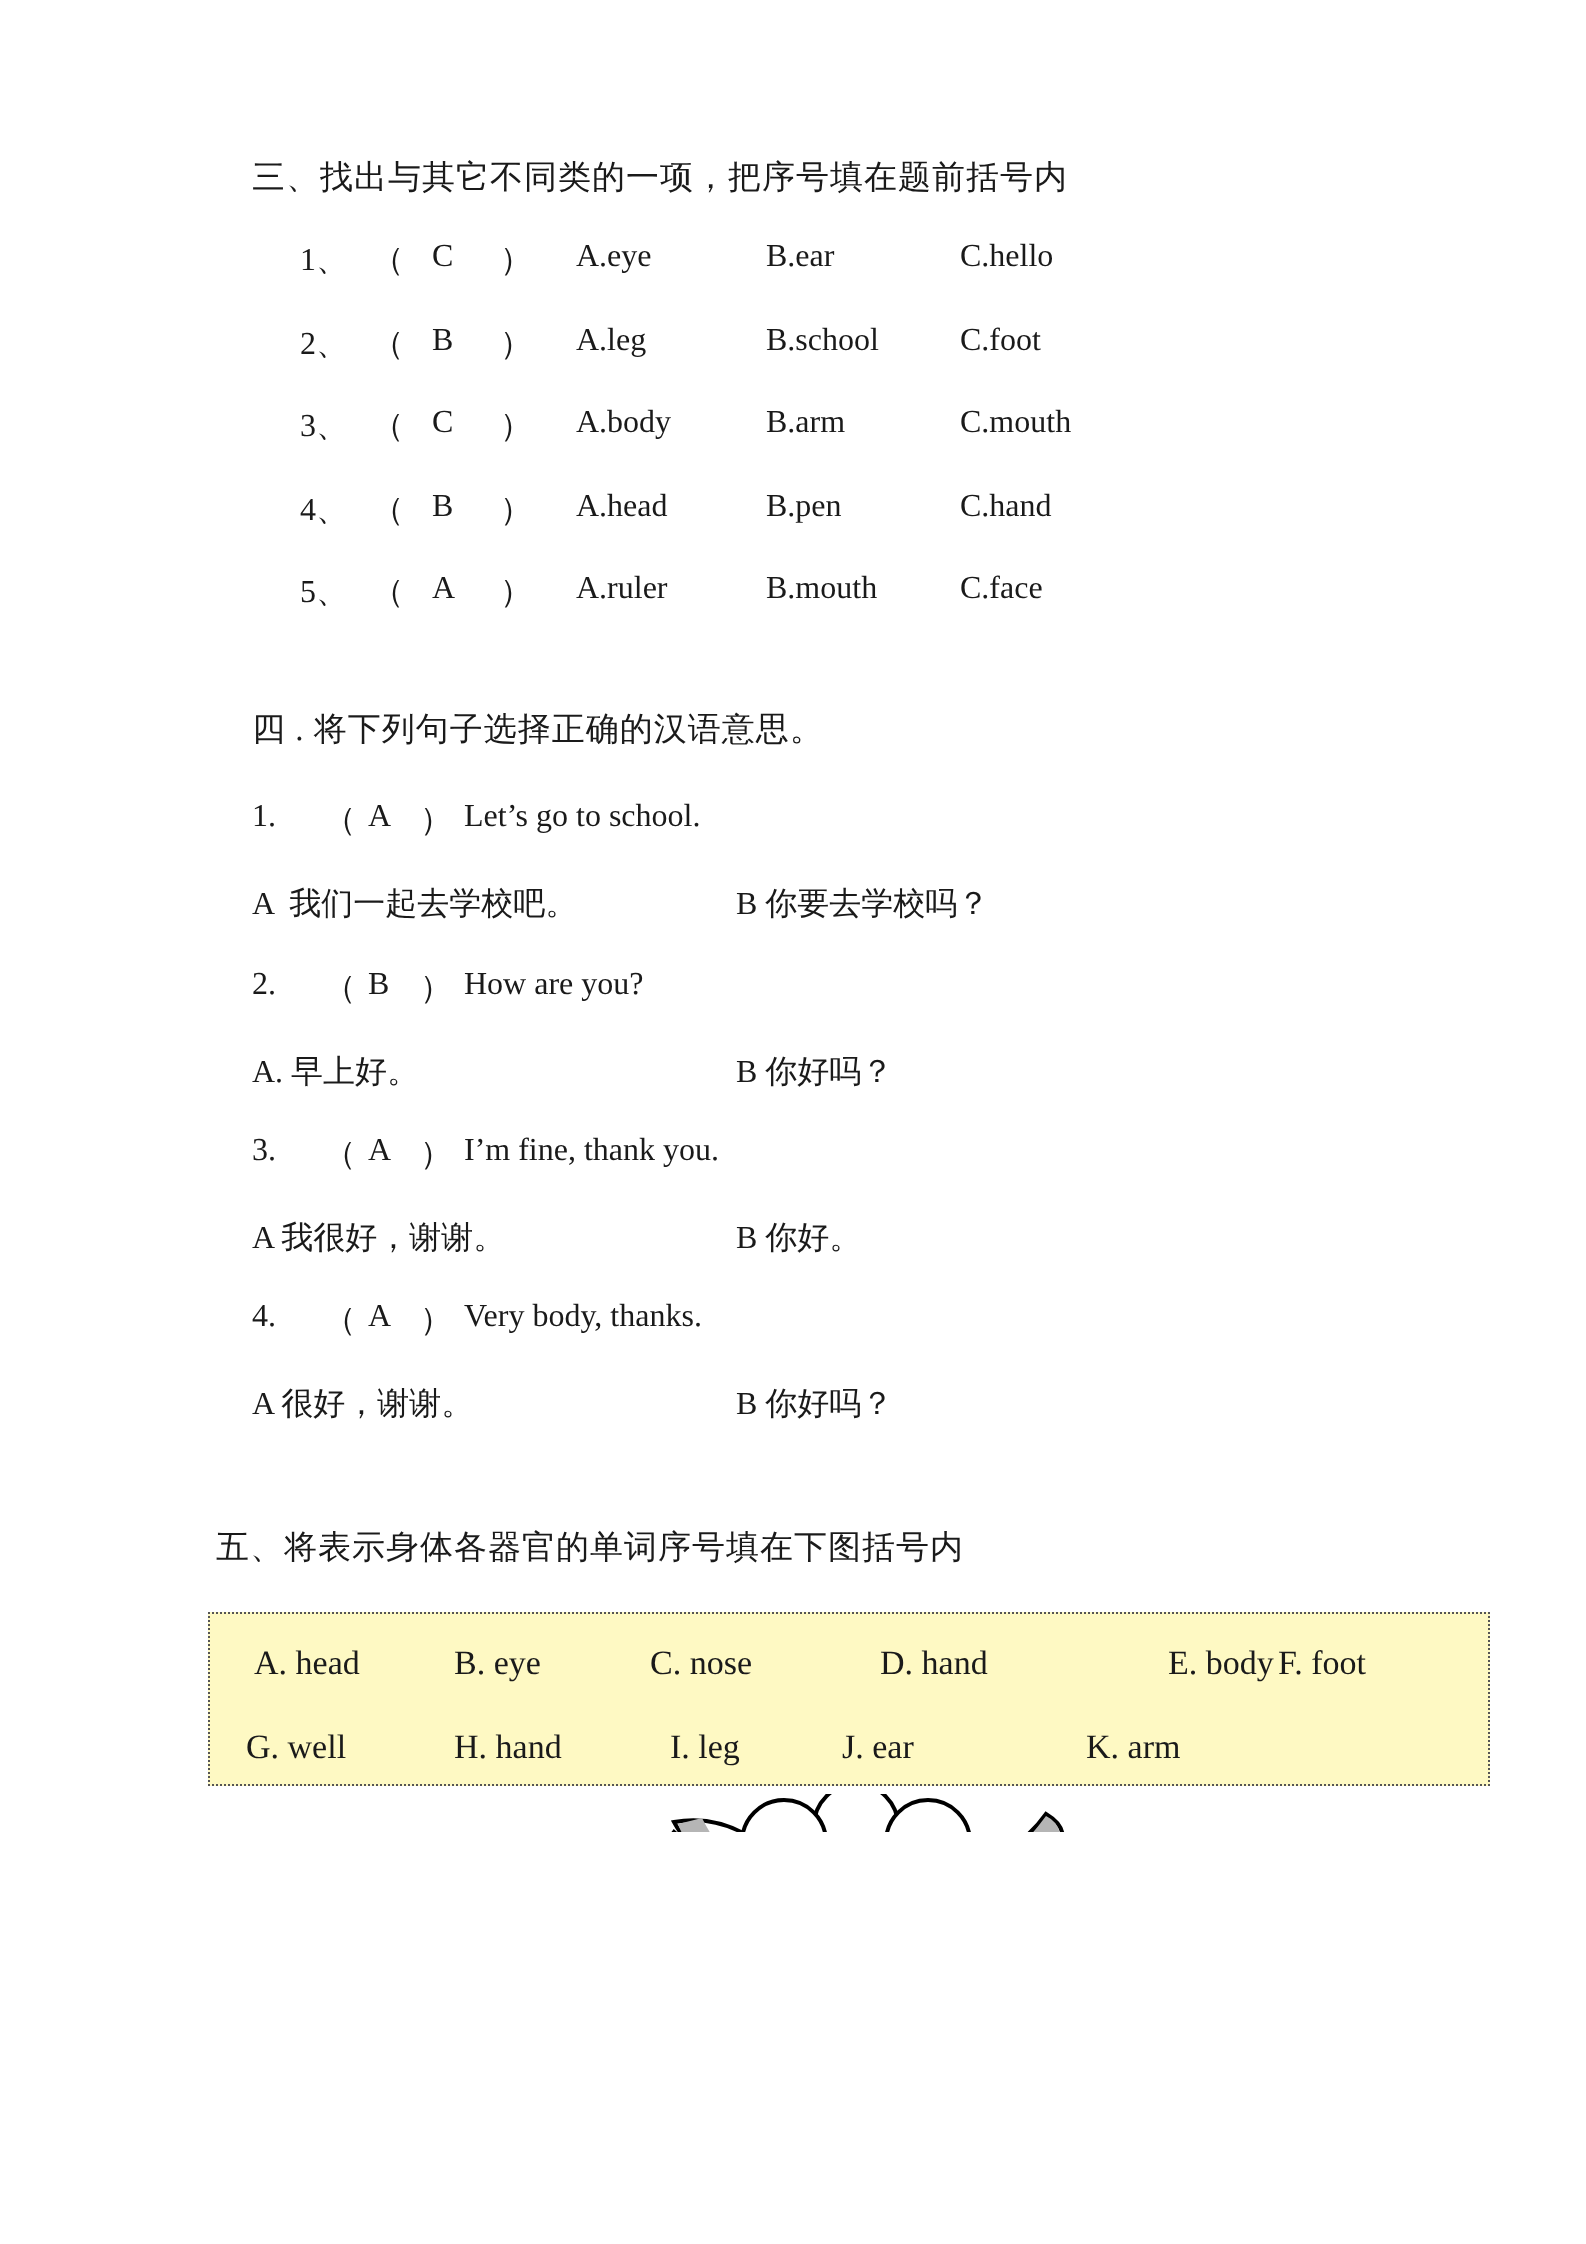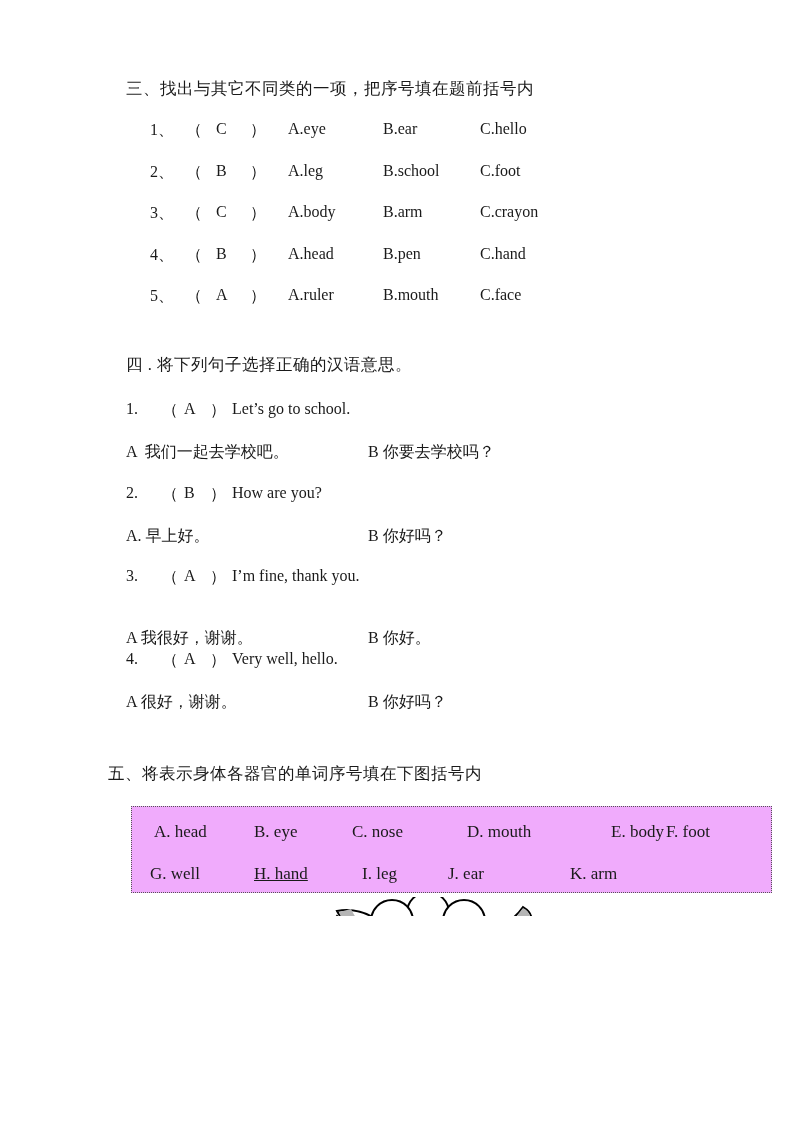--- a/index.html
+++ b/index.html
@@ -72,7 +72,7 @@
     <span class="pc">）</span>
     <span class="o1">A.body</span>
     <span class="o2">B.arm</span>
-    <span class="o3">C.crayon</span>
+    <span class="o3">C.mouth</span>
   </div>
   <div class="row s3row" style="top:245px;">
     <span class="no">4、</span>

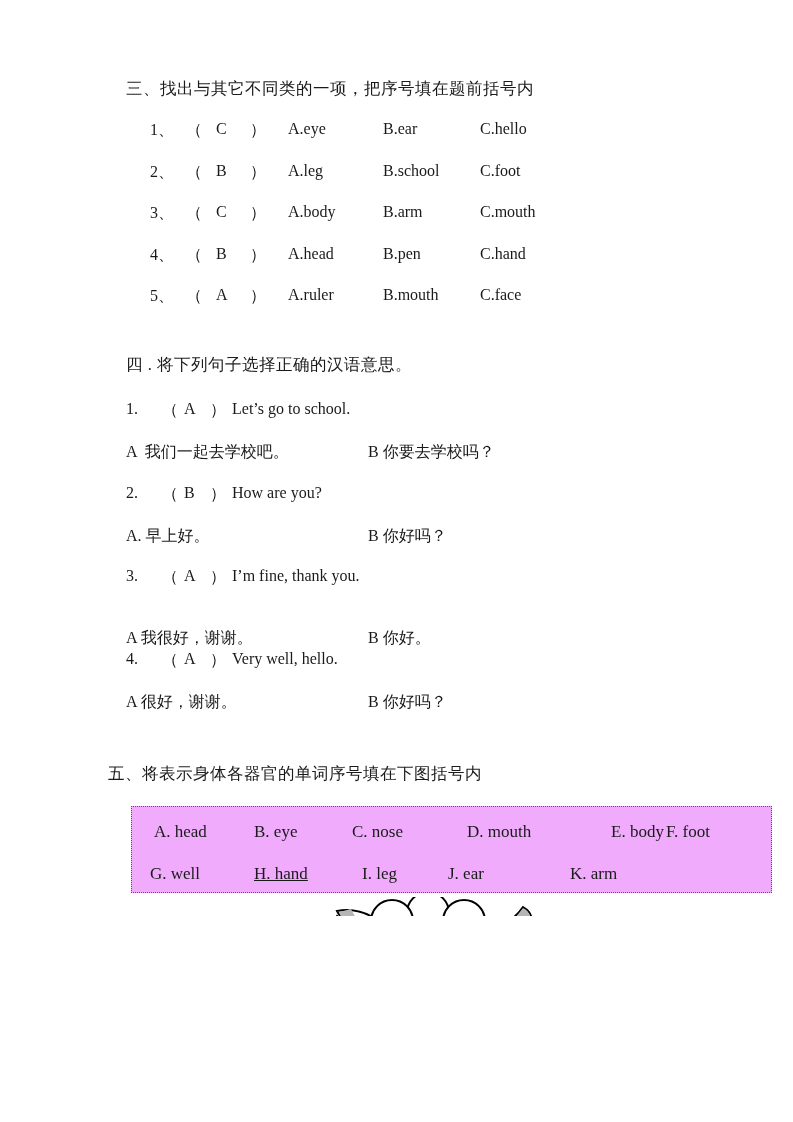--- a/index.html
+++ b/index.html
@@ -126,7 +126,7 @@
     <span class="pc">）</span>
     <span class="sent">I’m fine, thank you.</span>
   </div>
-  <div class="row s4choice" style="top:609px;margin-top:19px;">
+  <div class="row s4choice" style="top:609px;">
     <span class="ca">A 我很好，谢谢。</span>
     <span class="cb">B 你好。</span>
   </div>

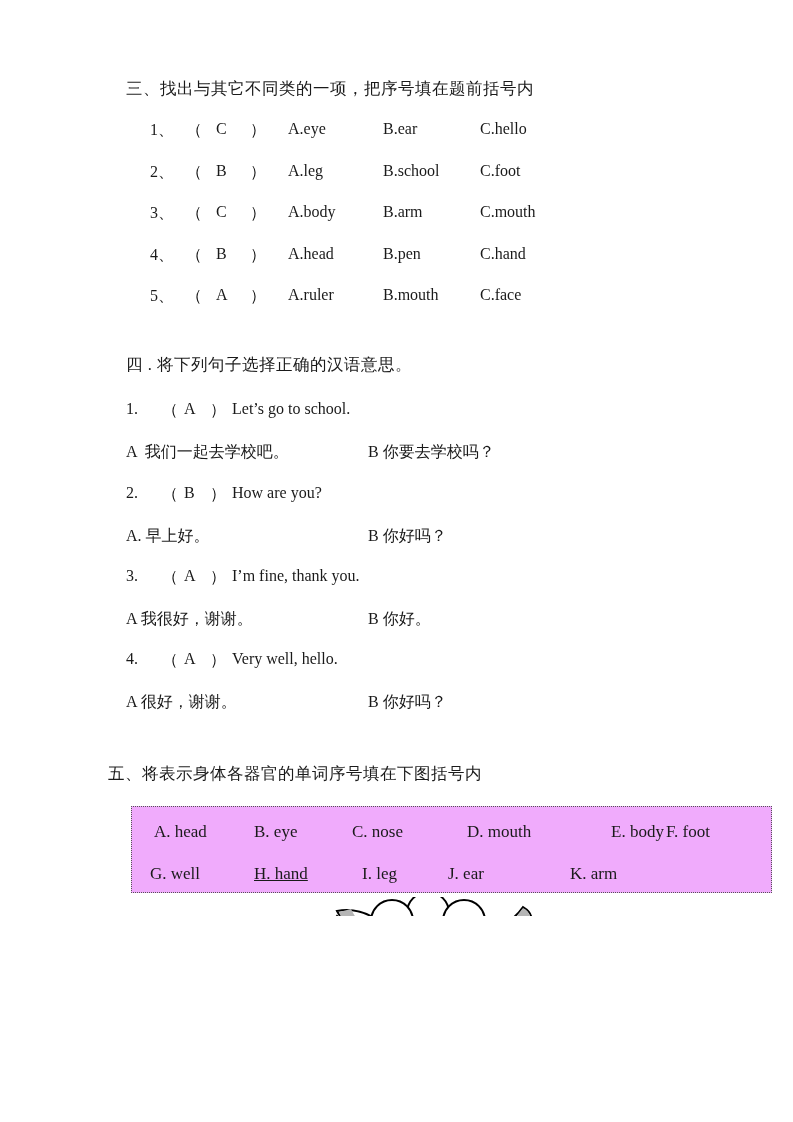--- a/index.html
+++ b/index.html
@@ -136,7 +136,7 @@
     <span class="po">（</span>
     <span class="ans">A</span>
     <span class="pc">）</span>
-    <span class="sent">Very well, hello.</span>
+    <span class="sent">Very body, thanks.</span>
   </div>
   <div class="row s4choice" style="top:692px;">
     <span class="ca">A 很好，谢谢。</span>

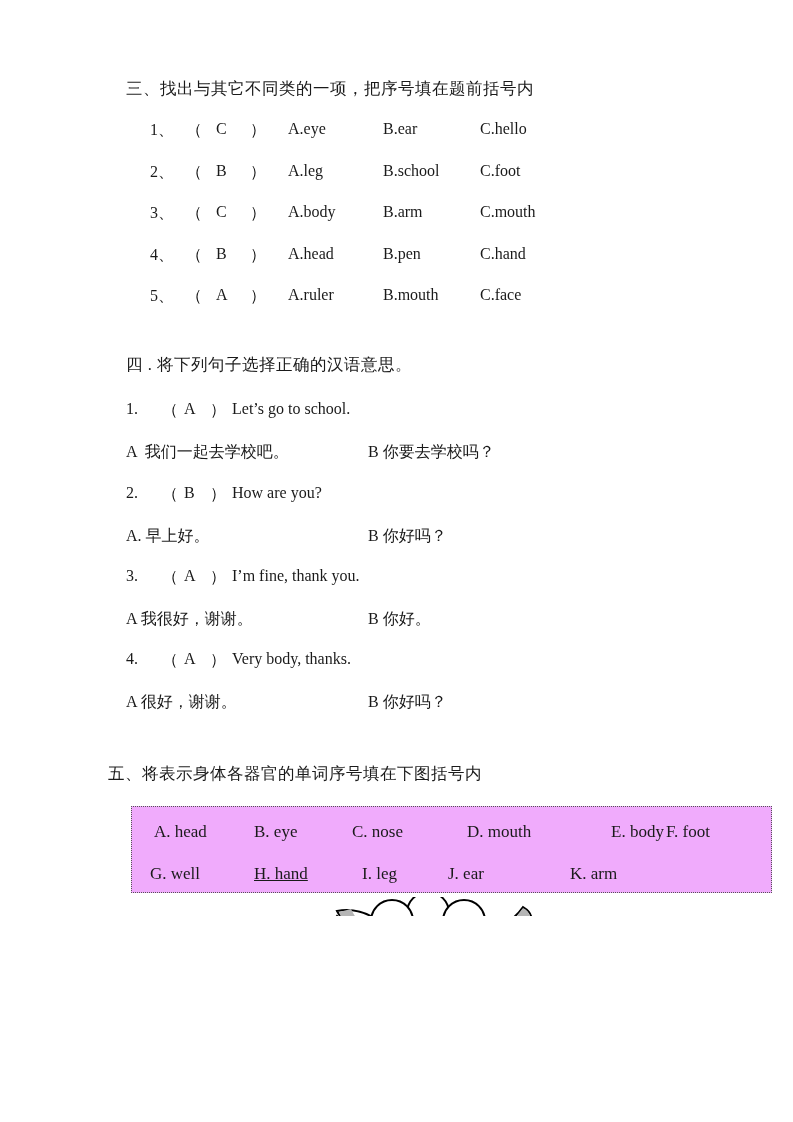--- a/index.html
+++ b/index.html
@@ -33,8 +33,8 @@
   .s4choice .cb{left:242px;}
   
   .wordbox{
-    position:absolute;left:131px;top:806px;width:639px;height:85px;
-    border:1px dotted #555;background:#f0abfc;
+    position:absolute;left:104px;top:806px;width:639px;height:85px;
+    border:1px dotted #555;background:#fef9c3;
   }
   .wordbox span{position:absolute;font-size:17px;white-space:pre;}
   .figure{position:absolute;left:113px;top:897px;width:680px;height:225px;}

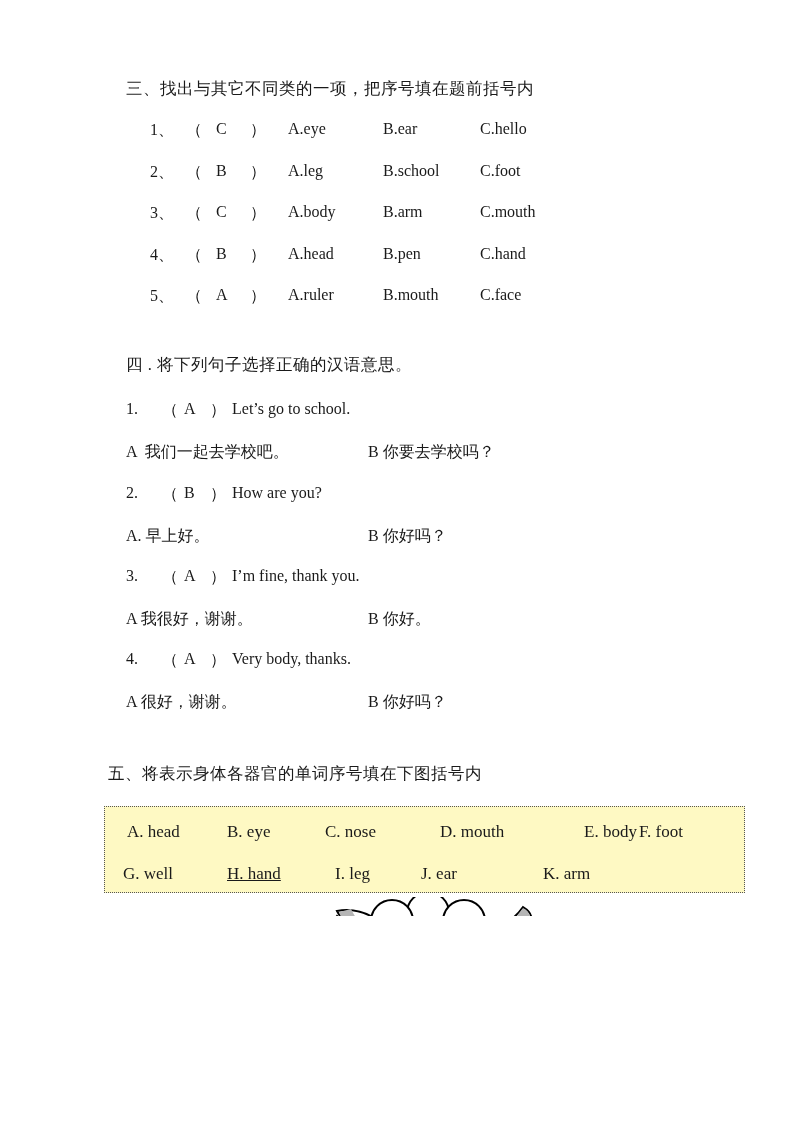--- a/index.html
+++ b/index.html
@@ -149,7 +149,7 @@
     <span style="left:22px;top:15px;">A. head</span>
     <span style="left:122px;top:15px;font-family:Liberation Serif, serif;">B. eye</span>
     <span style="left:220px;top:15px;">C. nose</span>
-    <span style="left:335px;top:15px;">D. mouth</span>
+    <span style="left:335px;top:15px;">D. hand</span>
     <span style="left:435px;top:15px;margin-left:44px;">E. body</span>
     <span style="left:534px;top:15px;">F. foot</span>
     <span style="left:18px;top:57px;">G. well</span>

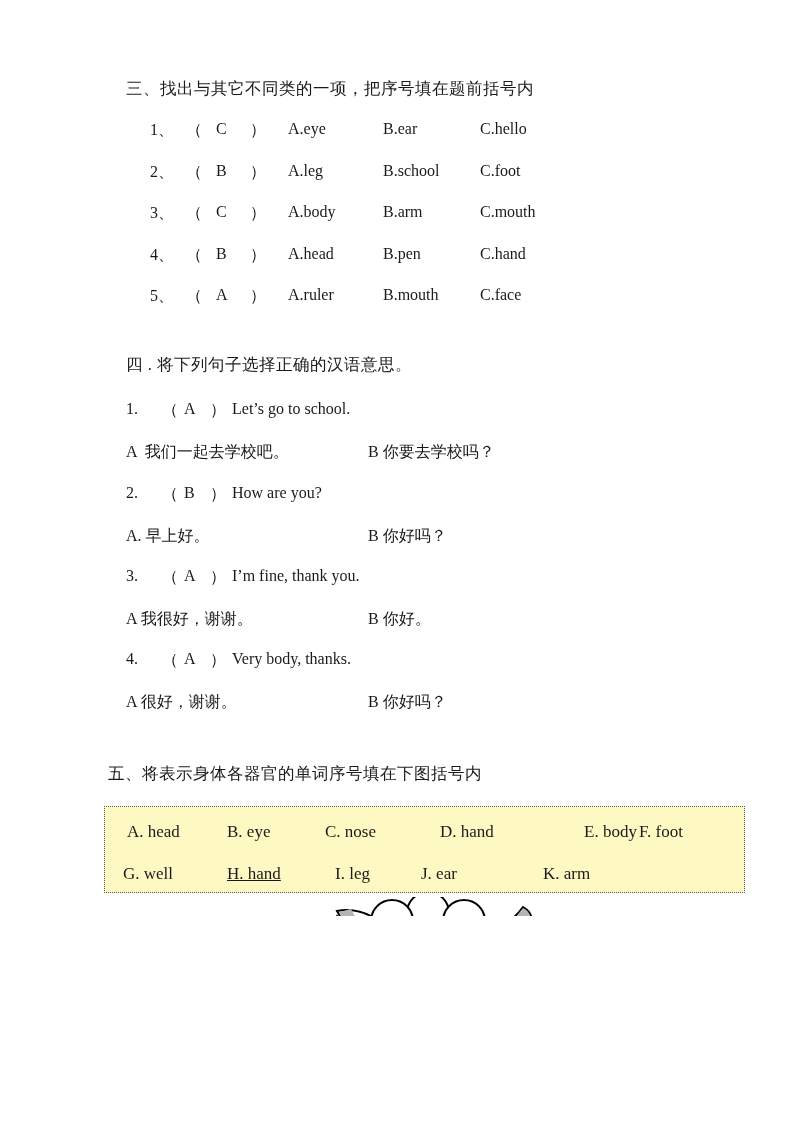--- a/index.html
+++ b/index.html
@@ -153,7 +153,7 @@
     <span style="left:435px;top:15px;margin-left:44px;">E. body</span>
     <span style="left:534px;top:15px;">F. foot</span>
     <span style="left:18px;top:57px;">G. well</span>
-    <span style="left:122px;top:57px;text-decoration:underline;">H. hand</span>
+    <span style="left:122px;top:57px;">H. hand</span>
     <span style="left:230px;top:57px;">I. leg</span>
     <span style="left:316px;top:57px;">J. ear</span>
     <span style="left:438px;top:57px;">K. arm</span>

